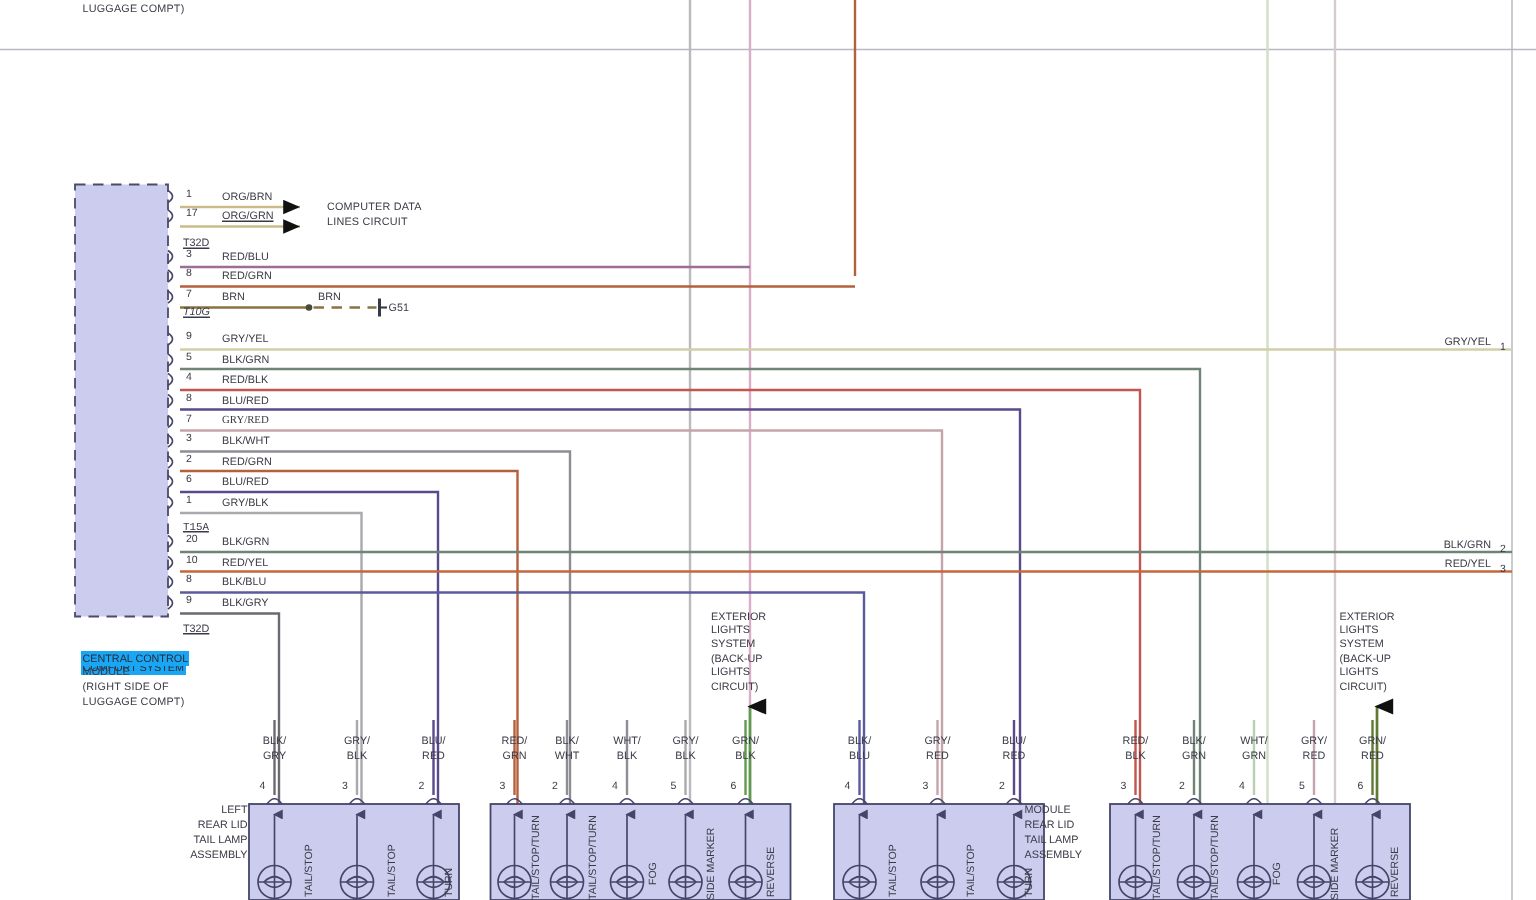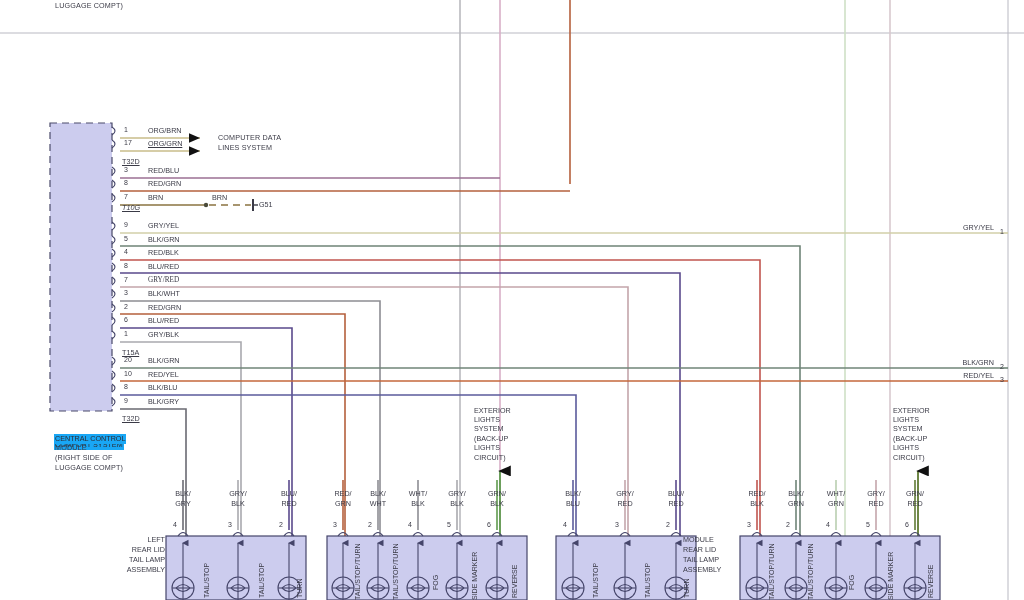--- a/index.html
+++ b/index.html
@@ -328,7 +328,7 @@
   <div class="wlbl" style="left:259px;top:200px;">G51</div>
 
   <div class="txt" style="left:218px;top:134px;">COMPUTER DATA</div>
-  <div class="txt" style="left:218px;top:144px;">LINES SYSTEM</div>
+  <div class="txt" style="left:218px;top:144px;">LINES CIRCUIT</div>
 
   <div class="blkttl" style="left:474px;top:406px;width:52px;">EXTERIOR</div>
   <div class="blkttl" style="left:474px;top:415px;width:52px;">LIGHTS</div>

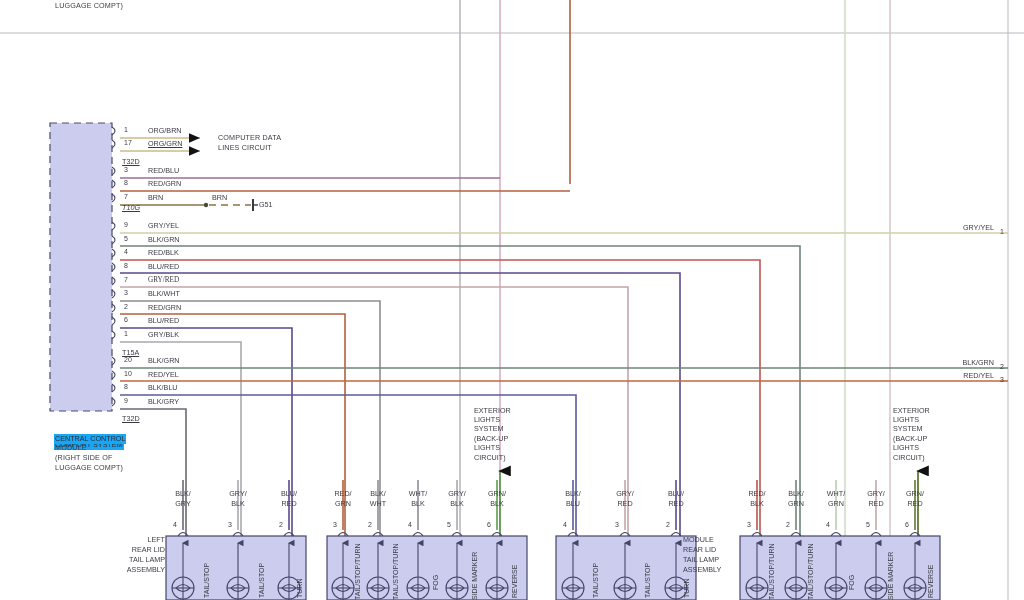--- a/index.html
+++ b/index.html
@@ -281,7 +281,7 @@
 
   <div class="conn" style="left:122px;top:157px;">T32D</div>
   <div class="conn" style="left:122px;top:203px;font-style:italic;">T10G</div>
-  <div class="conn" style="left:122px;top:348px;">T15A</div>
+  <div class="conn" style="left:122px;top:348px;font-family:Liberation Mono, monospace;">T15A</div>
   <div class="conn" style="left:122px;top:414px;">T32D</div>
 
   <div class="pin" style="left:124px;top:126px;">1</div>

